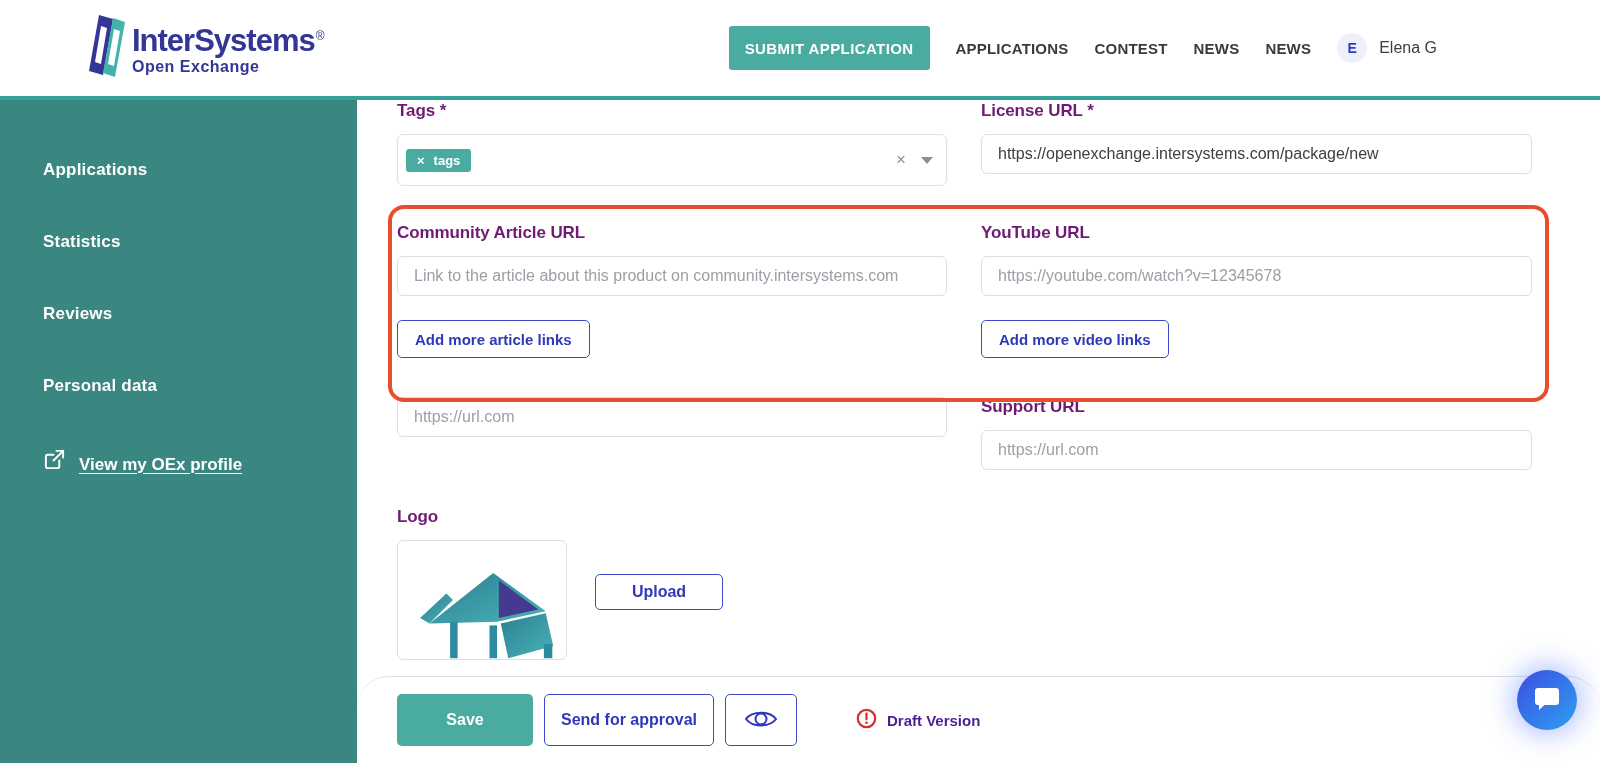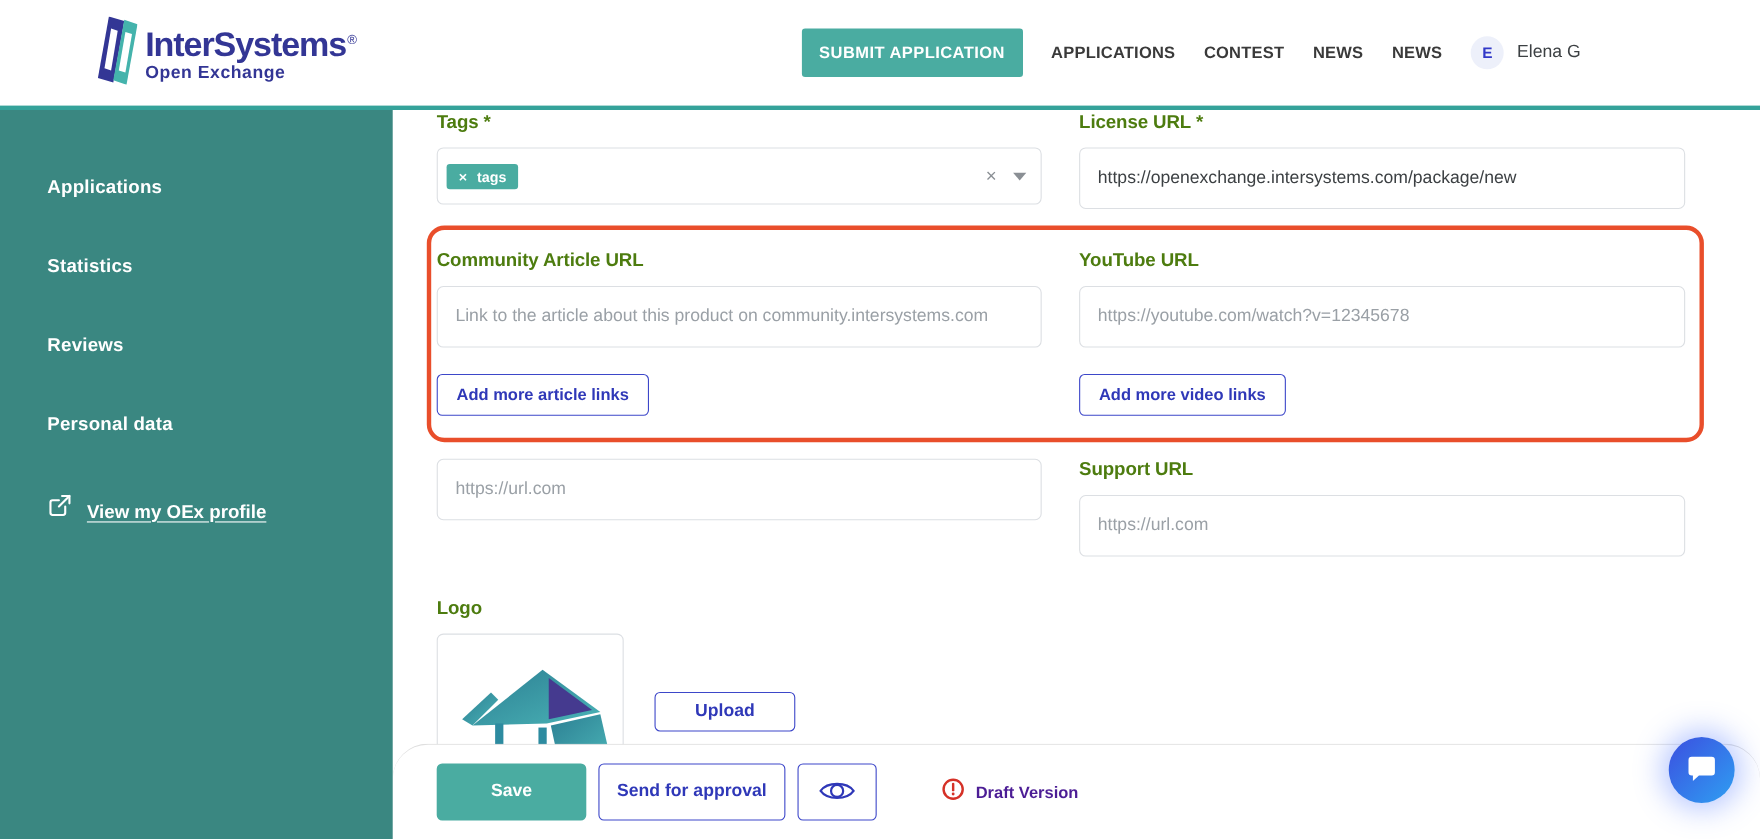--- a/index.html
+++ b/index.html
@@ -42,7 +42,7 @@
   .row-b { margin-top:37px; }
   .row-c { margin-top:39px; }
   .row-d { margin-top:37px; grid-column:1 / 2; }
-  .lbl { font-size:17px; font-weight:700; color:#4d7c0f; line-height:20px; height:20px;
+  .lbl { font-size:17px; font-weight:700; color:#701a75; line-height:20px; height:20px;
     margin-bottom:13px; letter-spacing:-.1px; }
   .field { width:100%; height:56px; border:1px solid #dcdfe3; border-radius:6px; background:#fff;
     padding:0 16px; font-family:inherit; font-size:16px; color:#3c4043; outline:none; }

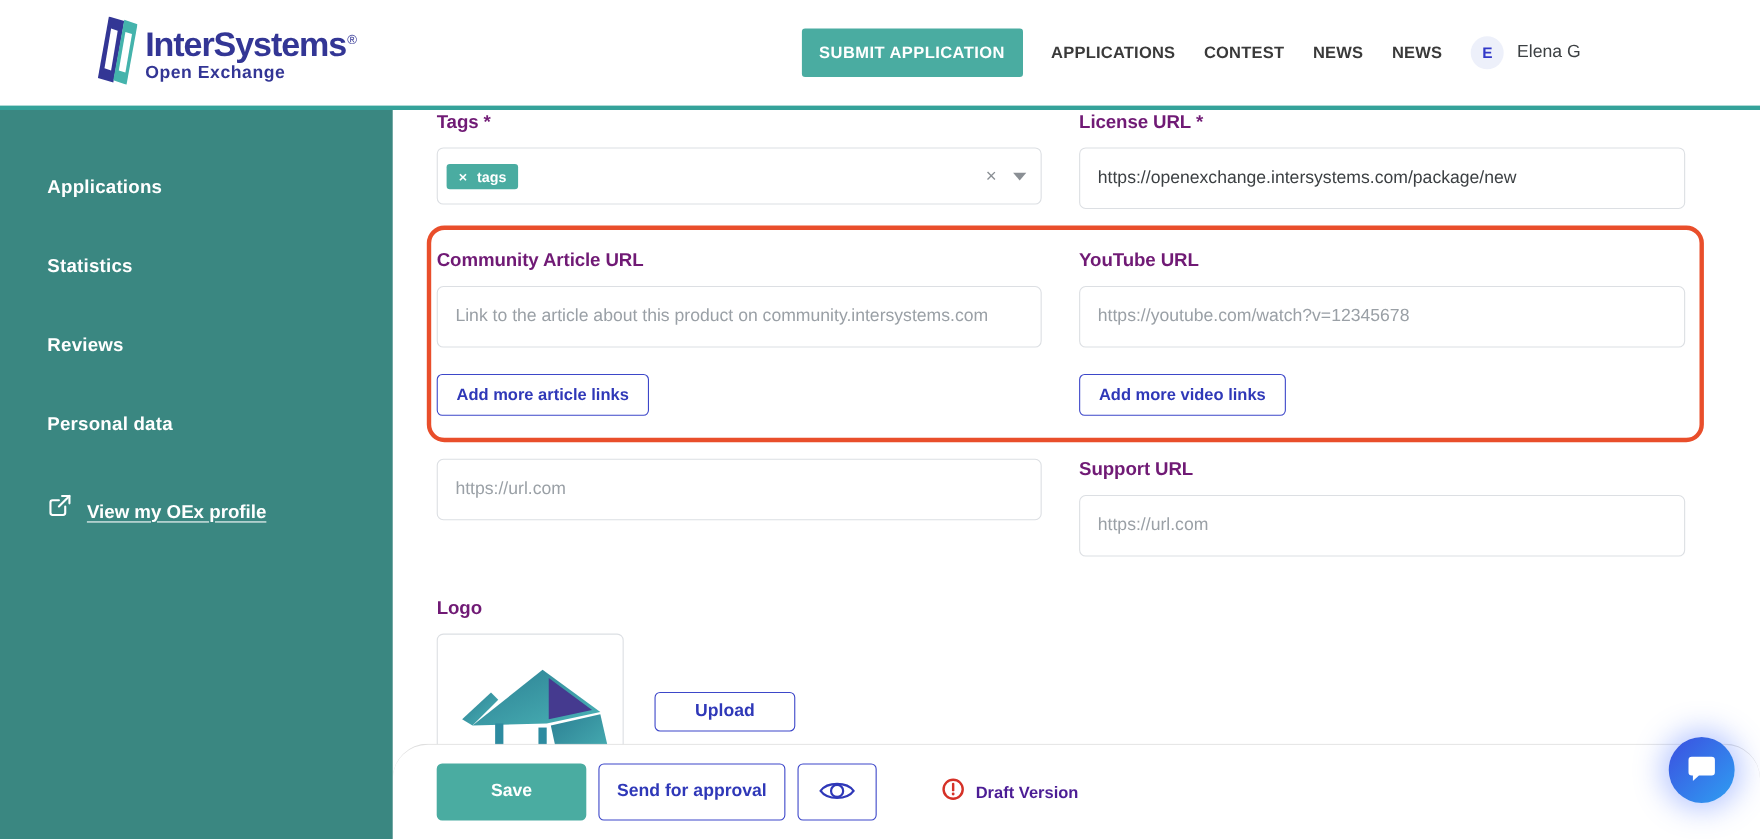--- a/index.html
+++ b/index.html
@@ -44,7 +44,7 @@
   .row-d { margin-top:37px; grid-column:1 / 2; }
   .lbl { font-size:17px; font-weight:700; color:#701a75; line-height:20px; height:20px;
     margin-bottom:13px; letter-spacing:-.1px; }
-  .field { width:100%; height:56px; border:1px solid #dcdfe3; border-radius:6px; background:#fff;
+  .field { width:100%; height:40px; border:1px solid #dcdfe3; border-radius:6px; background:#fff;
     padding:0 16px; font-family:inherit; font-size:16px; color:#3c4043; outline:none; }
   .field::placeholder { color:#9aa0a6; }
   .row-b .field { margin-bottom:24px; }

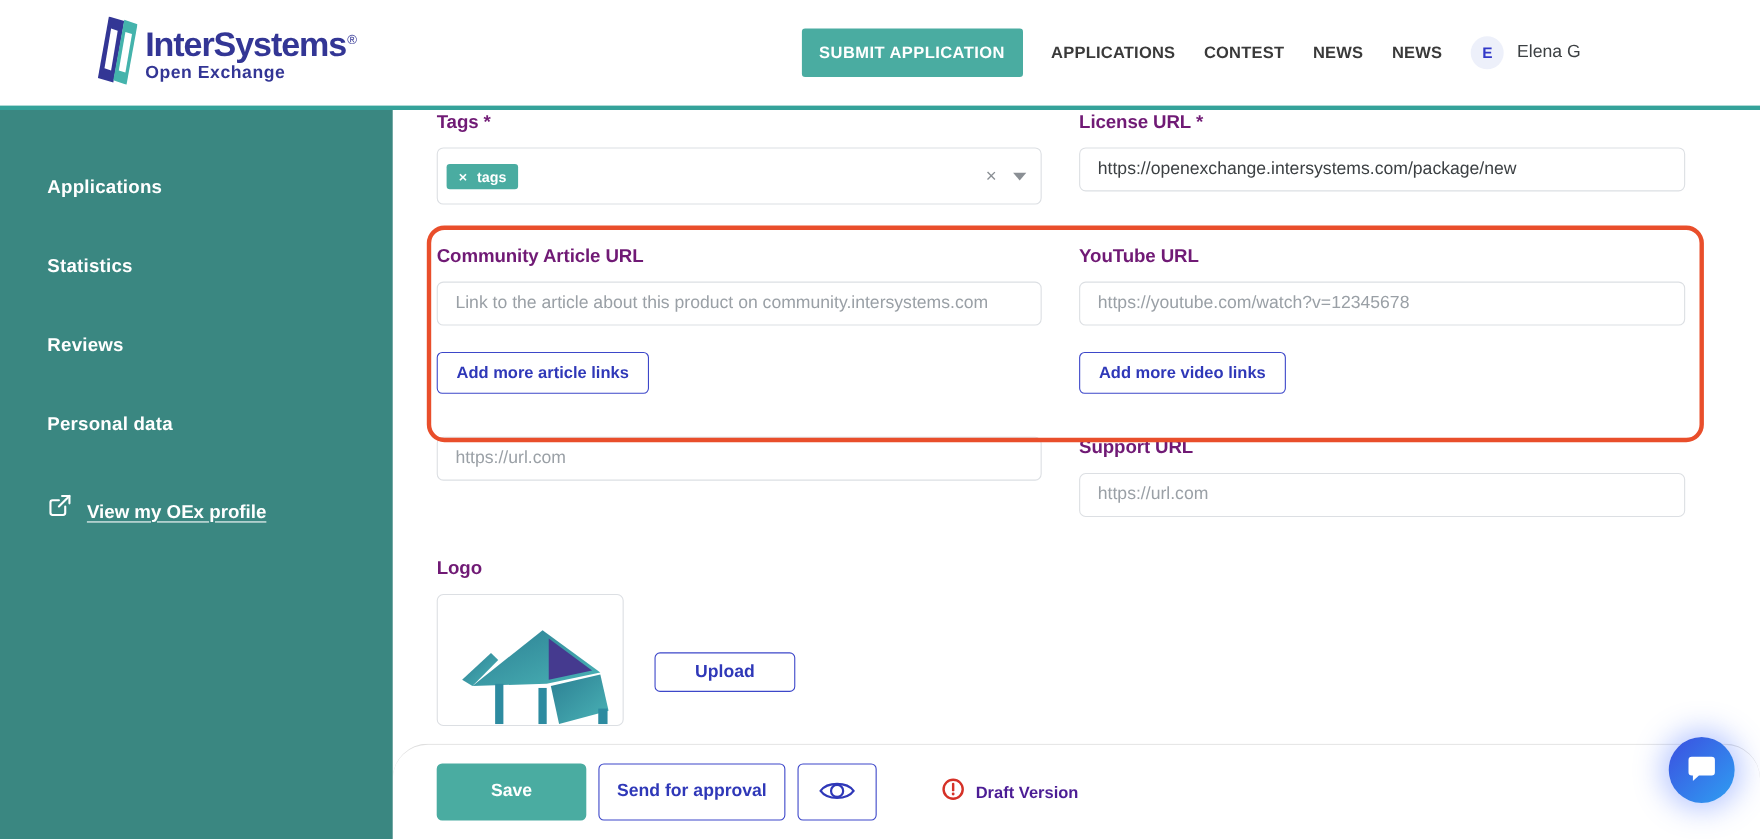--- a/index.html
+++ b/index.html
@@ -61,7 +61,7 @@
   .logo-row { display:flex; align-items:flex-start; gap:28px; }
   .logo-box { width:170px; height:120px; border:1px solid #dcdfe3; border-radius:6px; background:#fff;
     display:flex; justify-content:center; align-items:flex-end; overflow:hidden; }
-  .upload-btn { margin-top:53px; width:128px; height:36px; background:#fff; border:1px solid #3d47c9;
+  .upload-btn { margin-top:34px; width:128px; height:36px; background:#fff; border:1px solid #3d47c9;
     color:#2f38b8; border-radius:5px; font-family:inherit; font-size:16px; font-weight:700; cursor:pointer; }
 
   

